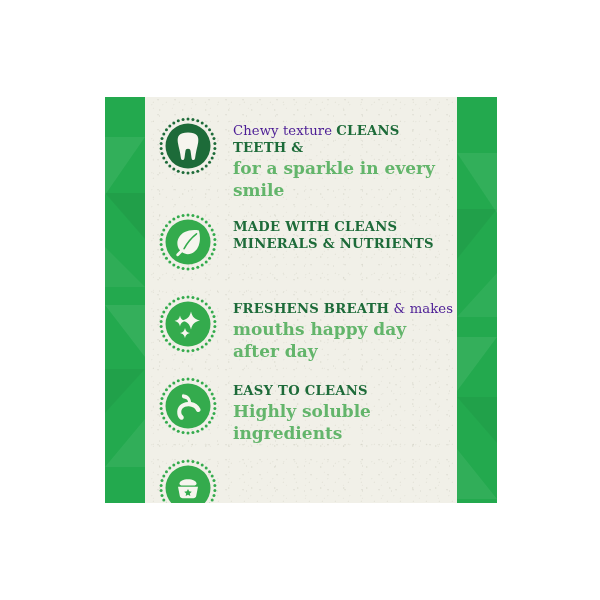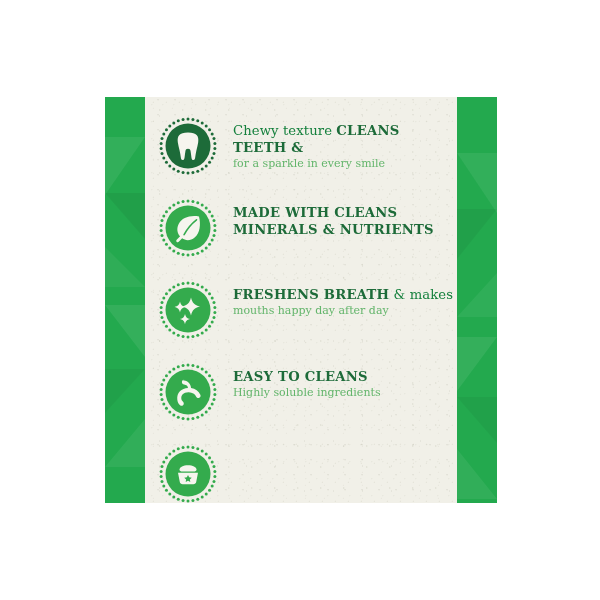--- a/index.html
+++ b/index.html
@@ -107,7 +107,7 @@
   }
   .soft {
     font-weight: normal;
-    color: #15803d;
+    color: #4c1d95;
     letter-spacing: 0.1px;
   }
   .sub {

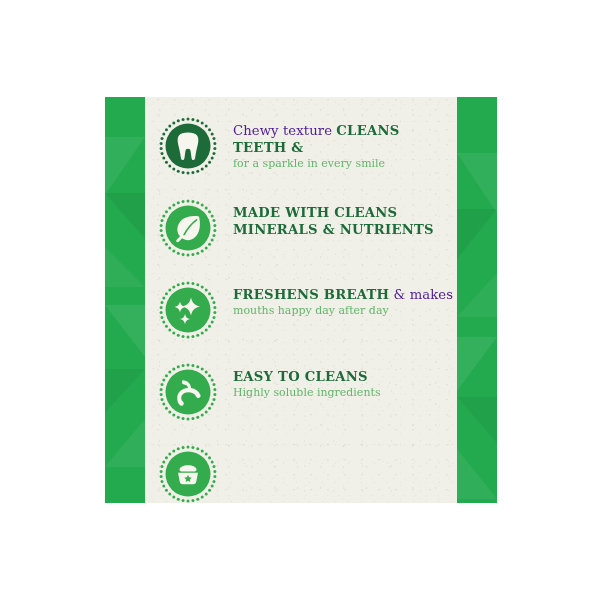--- a/index.html
+++ b/index.html
@@ -111,10 +111,10 @@
     letter-spacing: 0.1px;
   }
   .sub {
-    font-size: 11px;
+    font-size: 17px;
     line-height: 1.3;
     color: #63b56b;
-    font-weight: normal;
+    font-weight: bold;
   }
 </style>
 </head>

